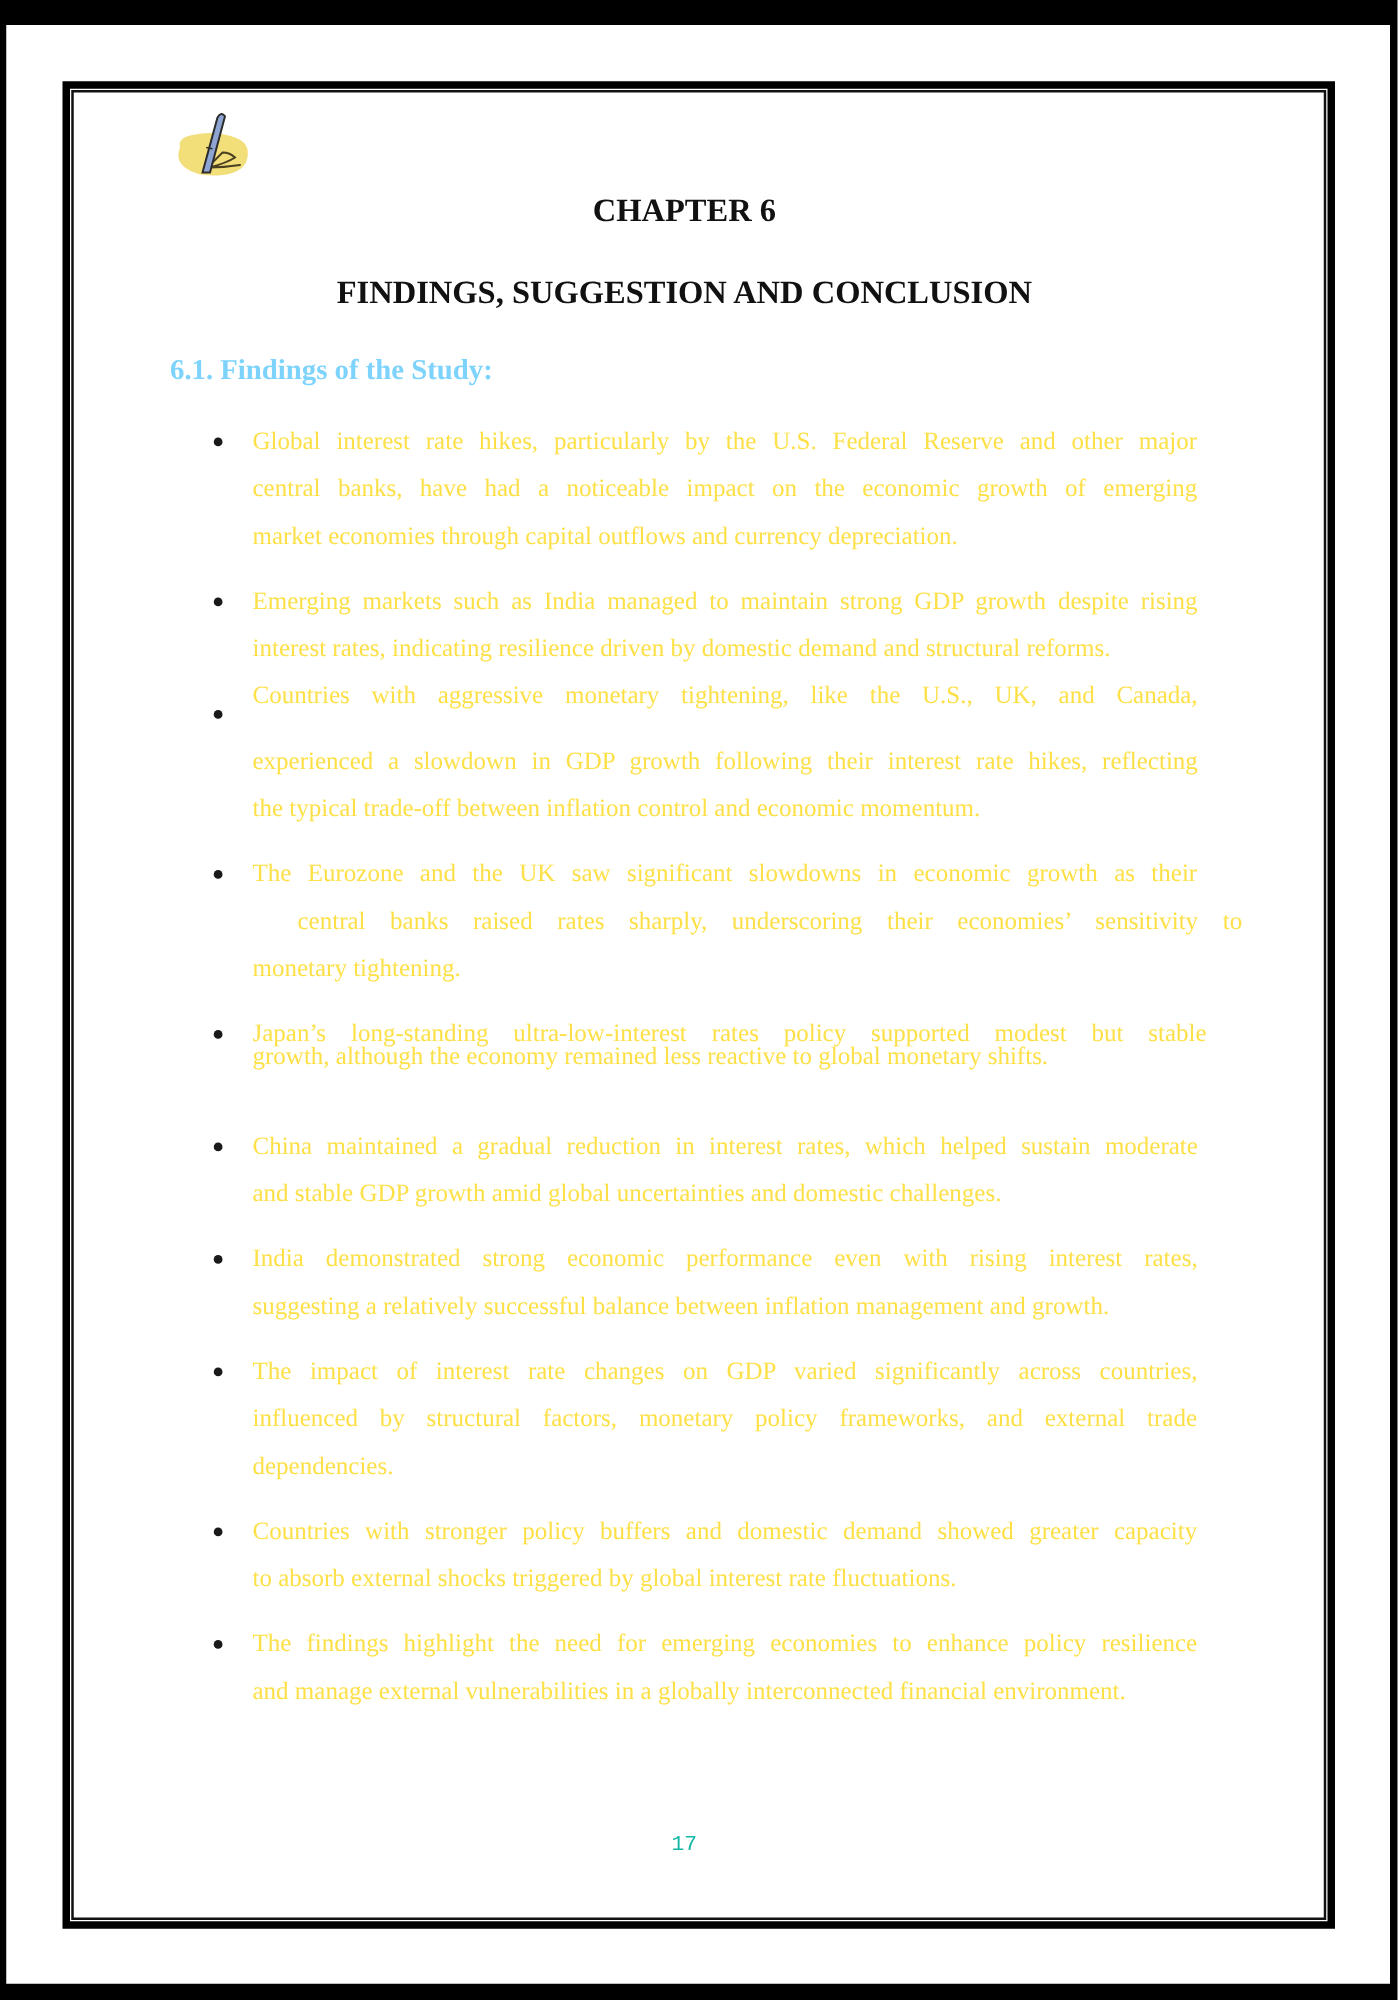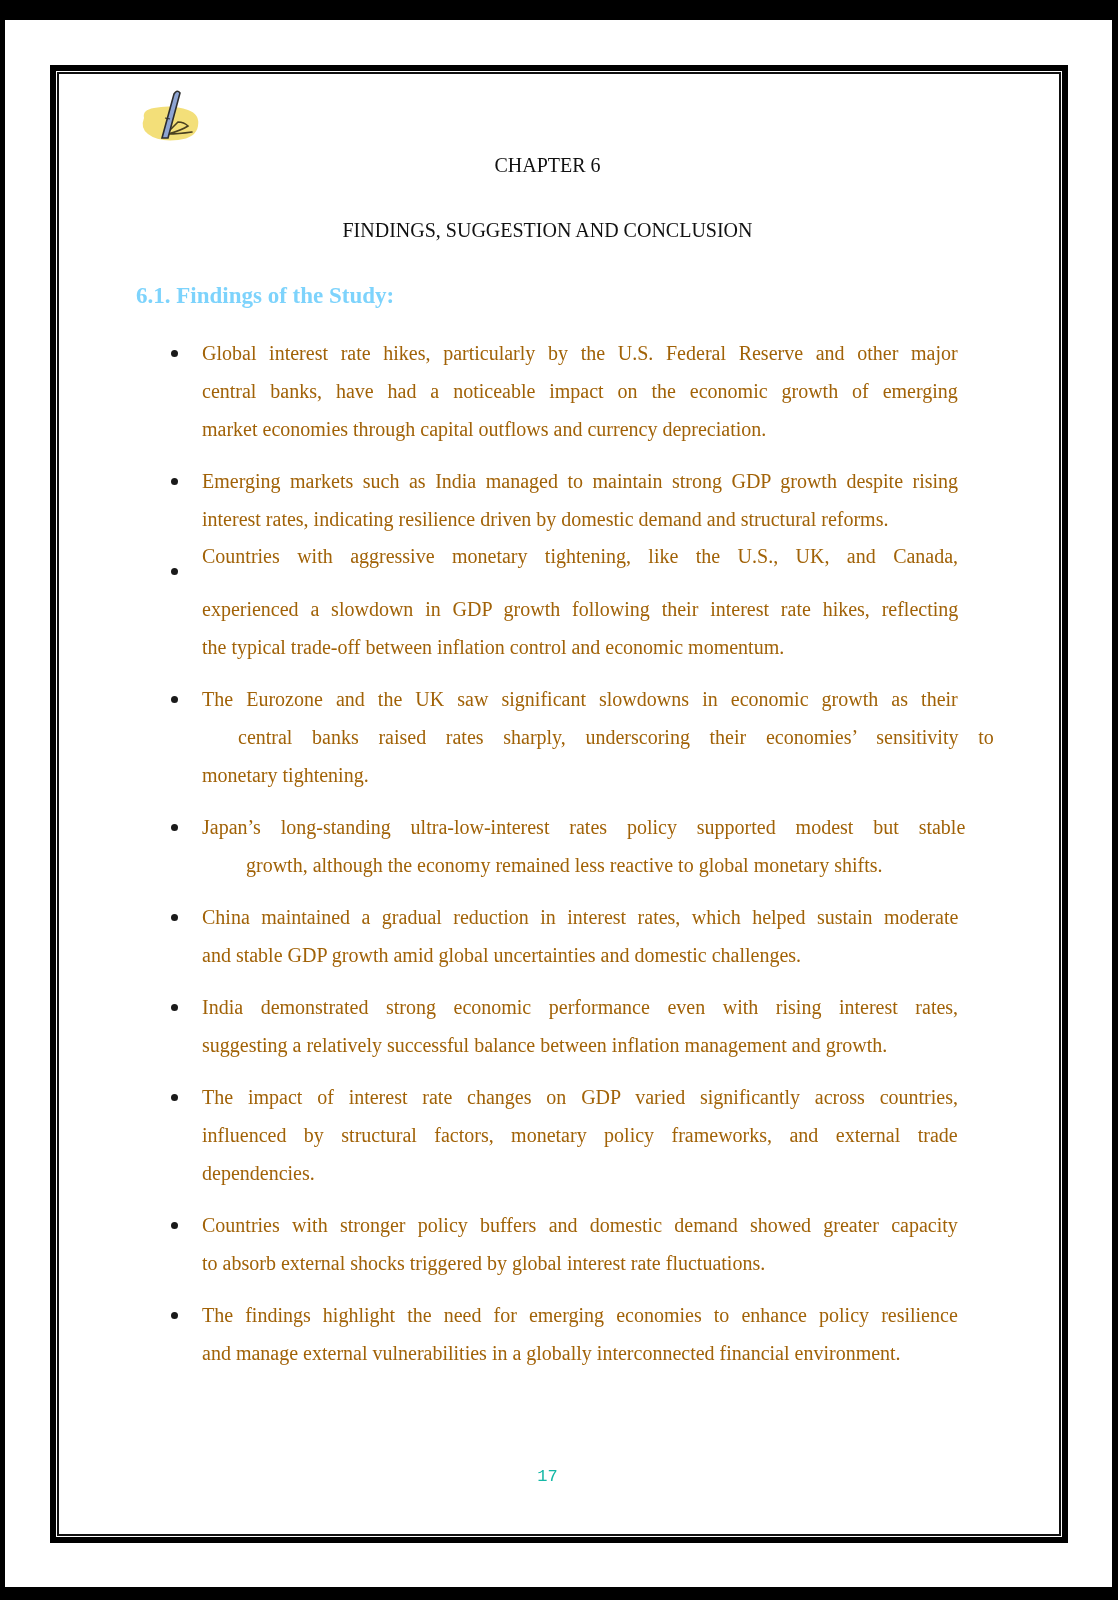--- a/index.html
+++ b/index.html
@@ -8,7 +8,7 @@
   .frame-outer { position:absolute; left:50px; top:65px; width:1018px; height:1478px; box-sizing:border-box; border:6px solid #000; }
   .frame-inner { position:absolute; left:57px; top:72px; width:1004px; height:1464px; box-sizing:border-box; border:2px solid #111; }
   .txt { position:absolute; font-family:"Liberation Serif", "DejaVu Serif", serif; color:#a16207; white-space:nowrap; }
-  .title { font-weight:normal; font-size:20px; color:#111; }
+  .title { font-weight:bold; font-size:26px; color:#111; }
   .heading { font-weight:bold; font-size:23px; color:#7dd3fc; }
   .line { font-size:20px; line-height:24px; transform-origin:left center; }
   .bullet { position:absolute; width:7px; height:7px; border-radius:50%; background:#1a1a1a; }

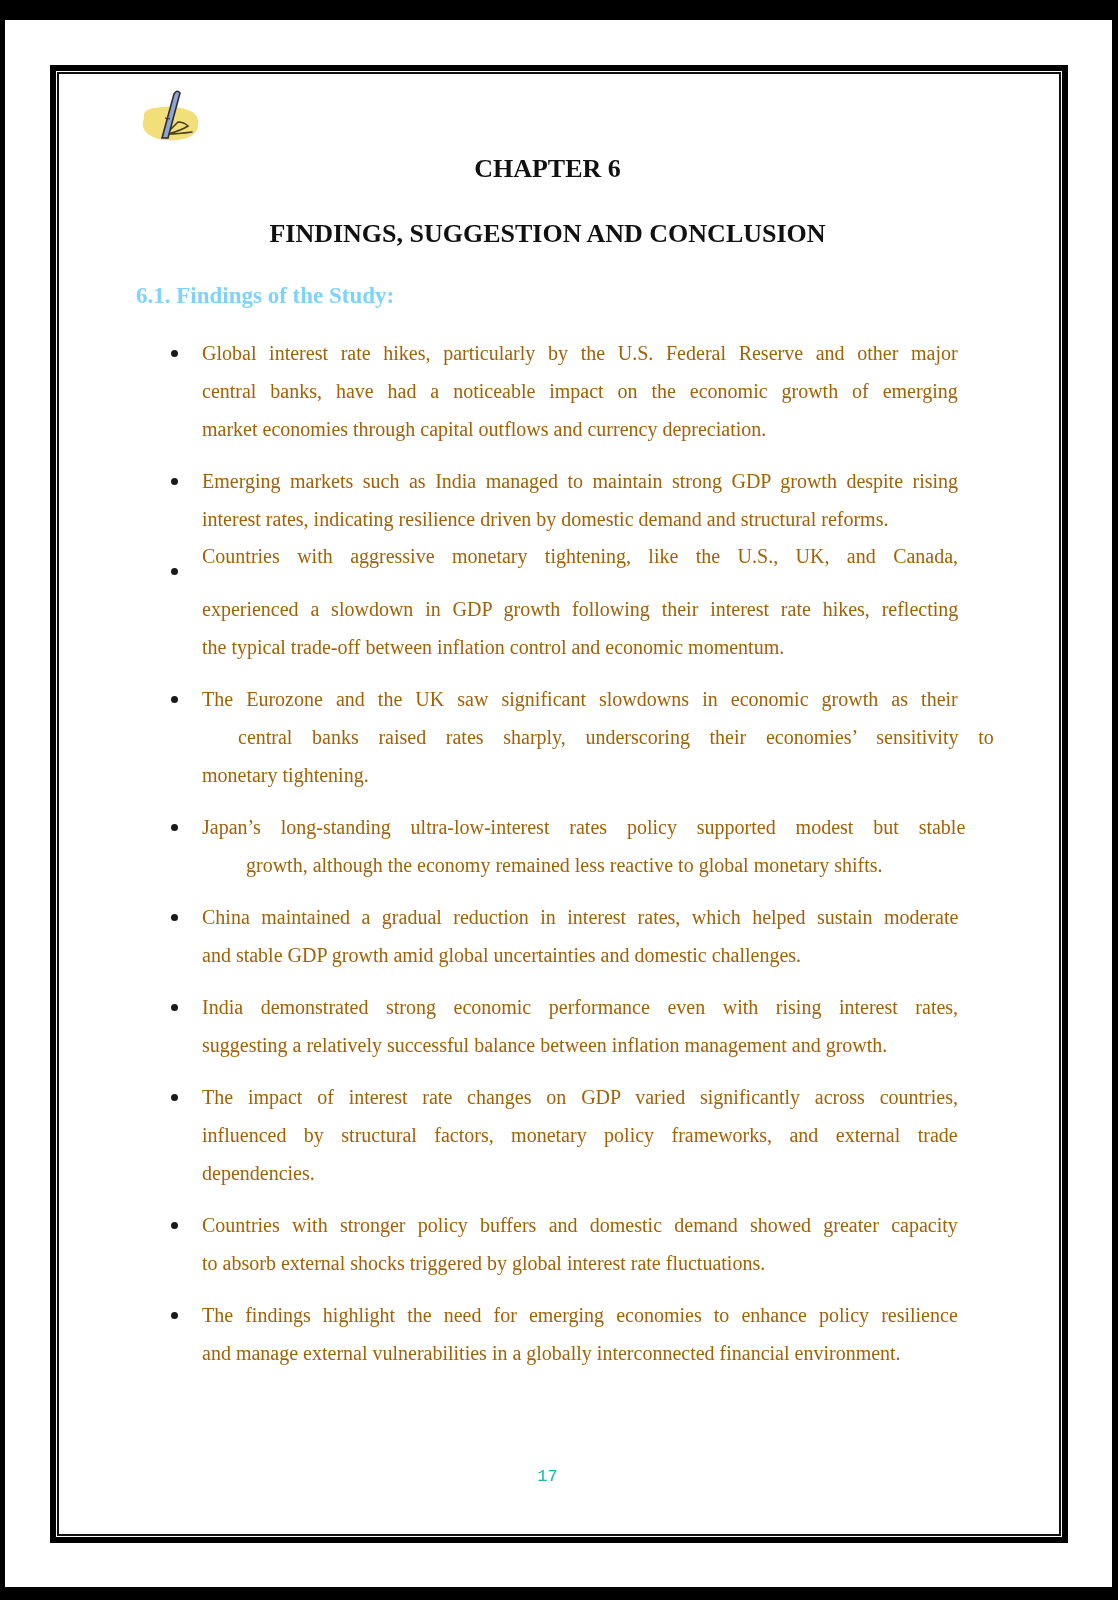--- a/index.html
+++ b/index.html
@@ -7,7 +7,7 @@
   .sheet { position:absolute; left:5px; top:20px; width:1107px; height:1567px; background:#fff; }
   .frame-outer { position:absolute; left:50px; top:65px; width:1018px; height:1478px; box-sizing:border-box; border:6px solid #000; }
   .frame-inner { position:absolute; left:57px; top:72px; width:1004px; height:1464px; box-sizing:border-box; border:2px solid #111; }
-  .txt { position:absolute; font-family:"Liberation Serif", "DejaVu Serif", serif; color:#a16207; white-space:nowrap; }
+  .txt { position:absolute; font-family:"Liberation Serif", "DejaVu Serif", serif; color:#fde047; white-space:nowrap; }
   .title { font-weight:bold; font-size:26px; color:#111; }
   .heading { font-weight:bold; font-size:23px; color:#7dd3fc; }
   .line { font-size:20px; line-height:24px; transform-origin:left center; }

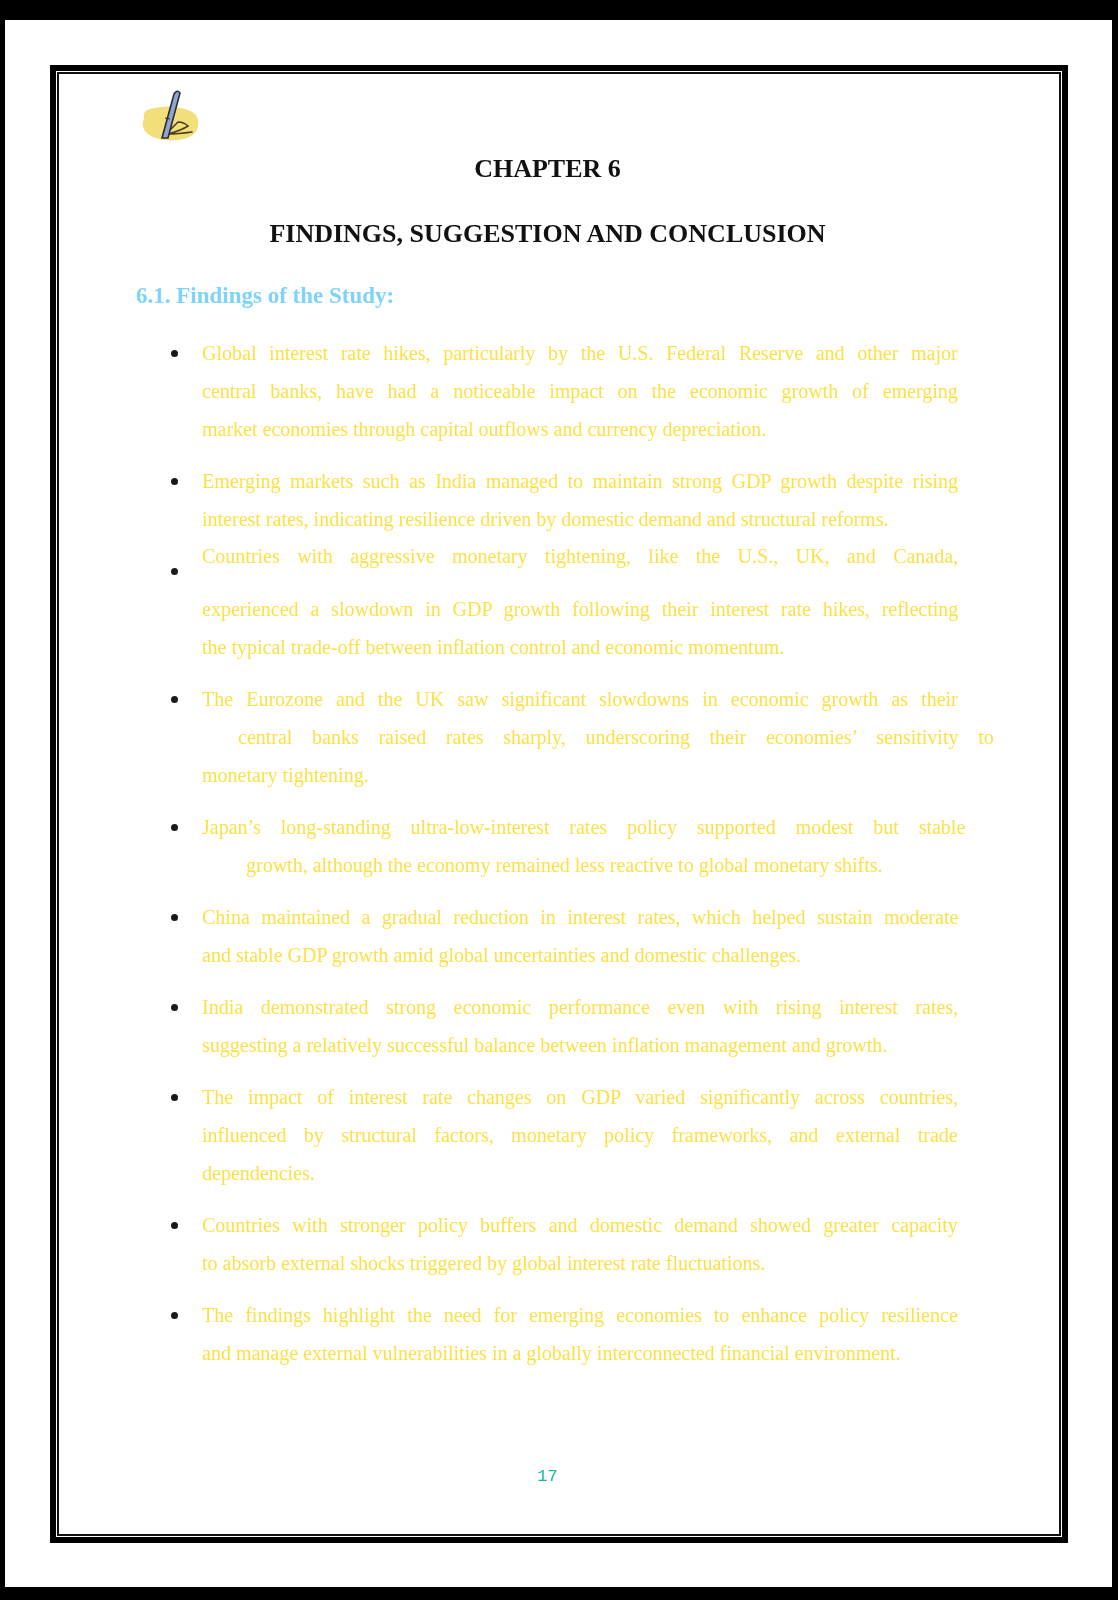--- a/index.html
+++ b/index.html
@@ -60,7 +60,7 @@
     <div>
       <div class="bullet" style="left: 171px; top: 824px;"></div>
       <div class="txt line" style="left: 202px; top: 815px; word-spacing: 14.875px;">Japan’s long-standing ultra-low-interest rates policy supported modest but stable</div>
-      <div class="txt line" style="left: 202px; top: 853px; margin-left: 44px;">growth, although the economy remained less reactive to global monetary shifts.</div>
+      <div class="txt line" style="left: 202px; top: 833px;">growth, although the economy remained less reactive to global monetary shifts.</div>
     </div>
     <div>
       <div class="bullet" style="left: 171px; top: 914px;"></div>

